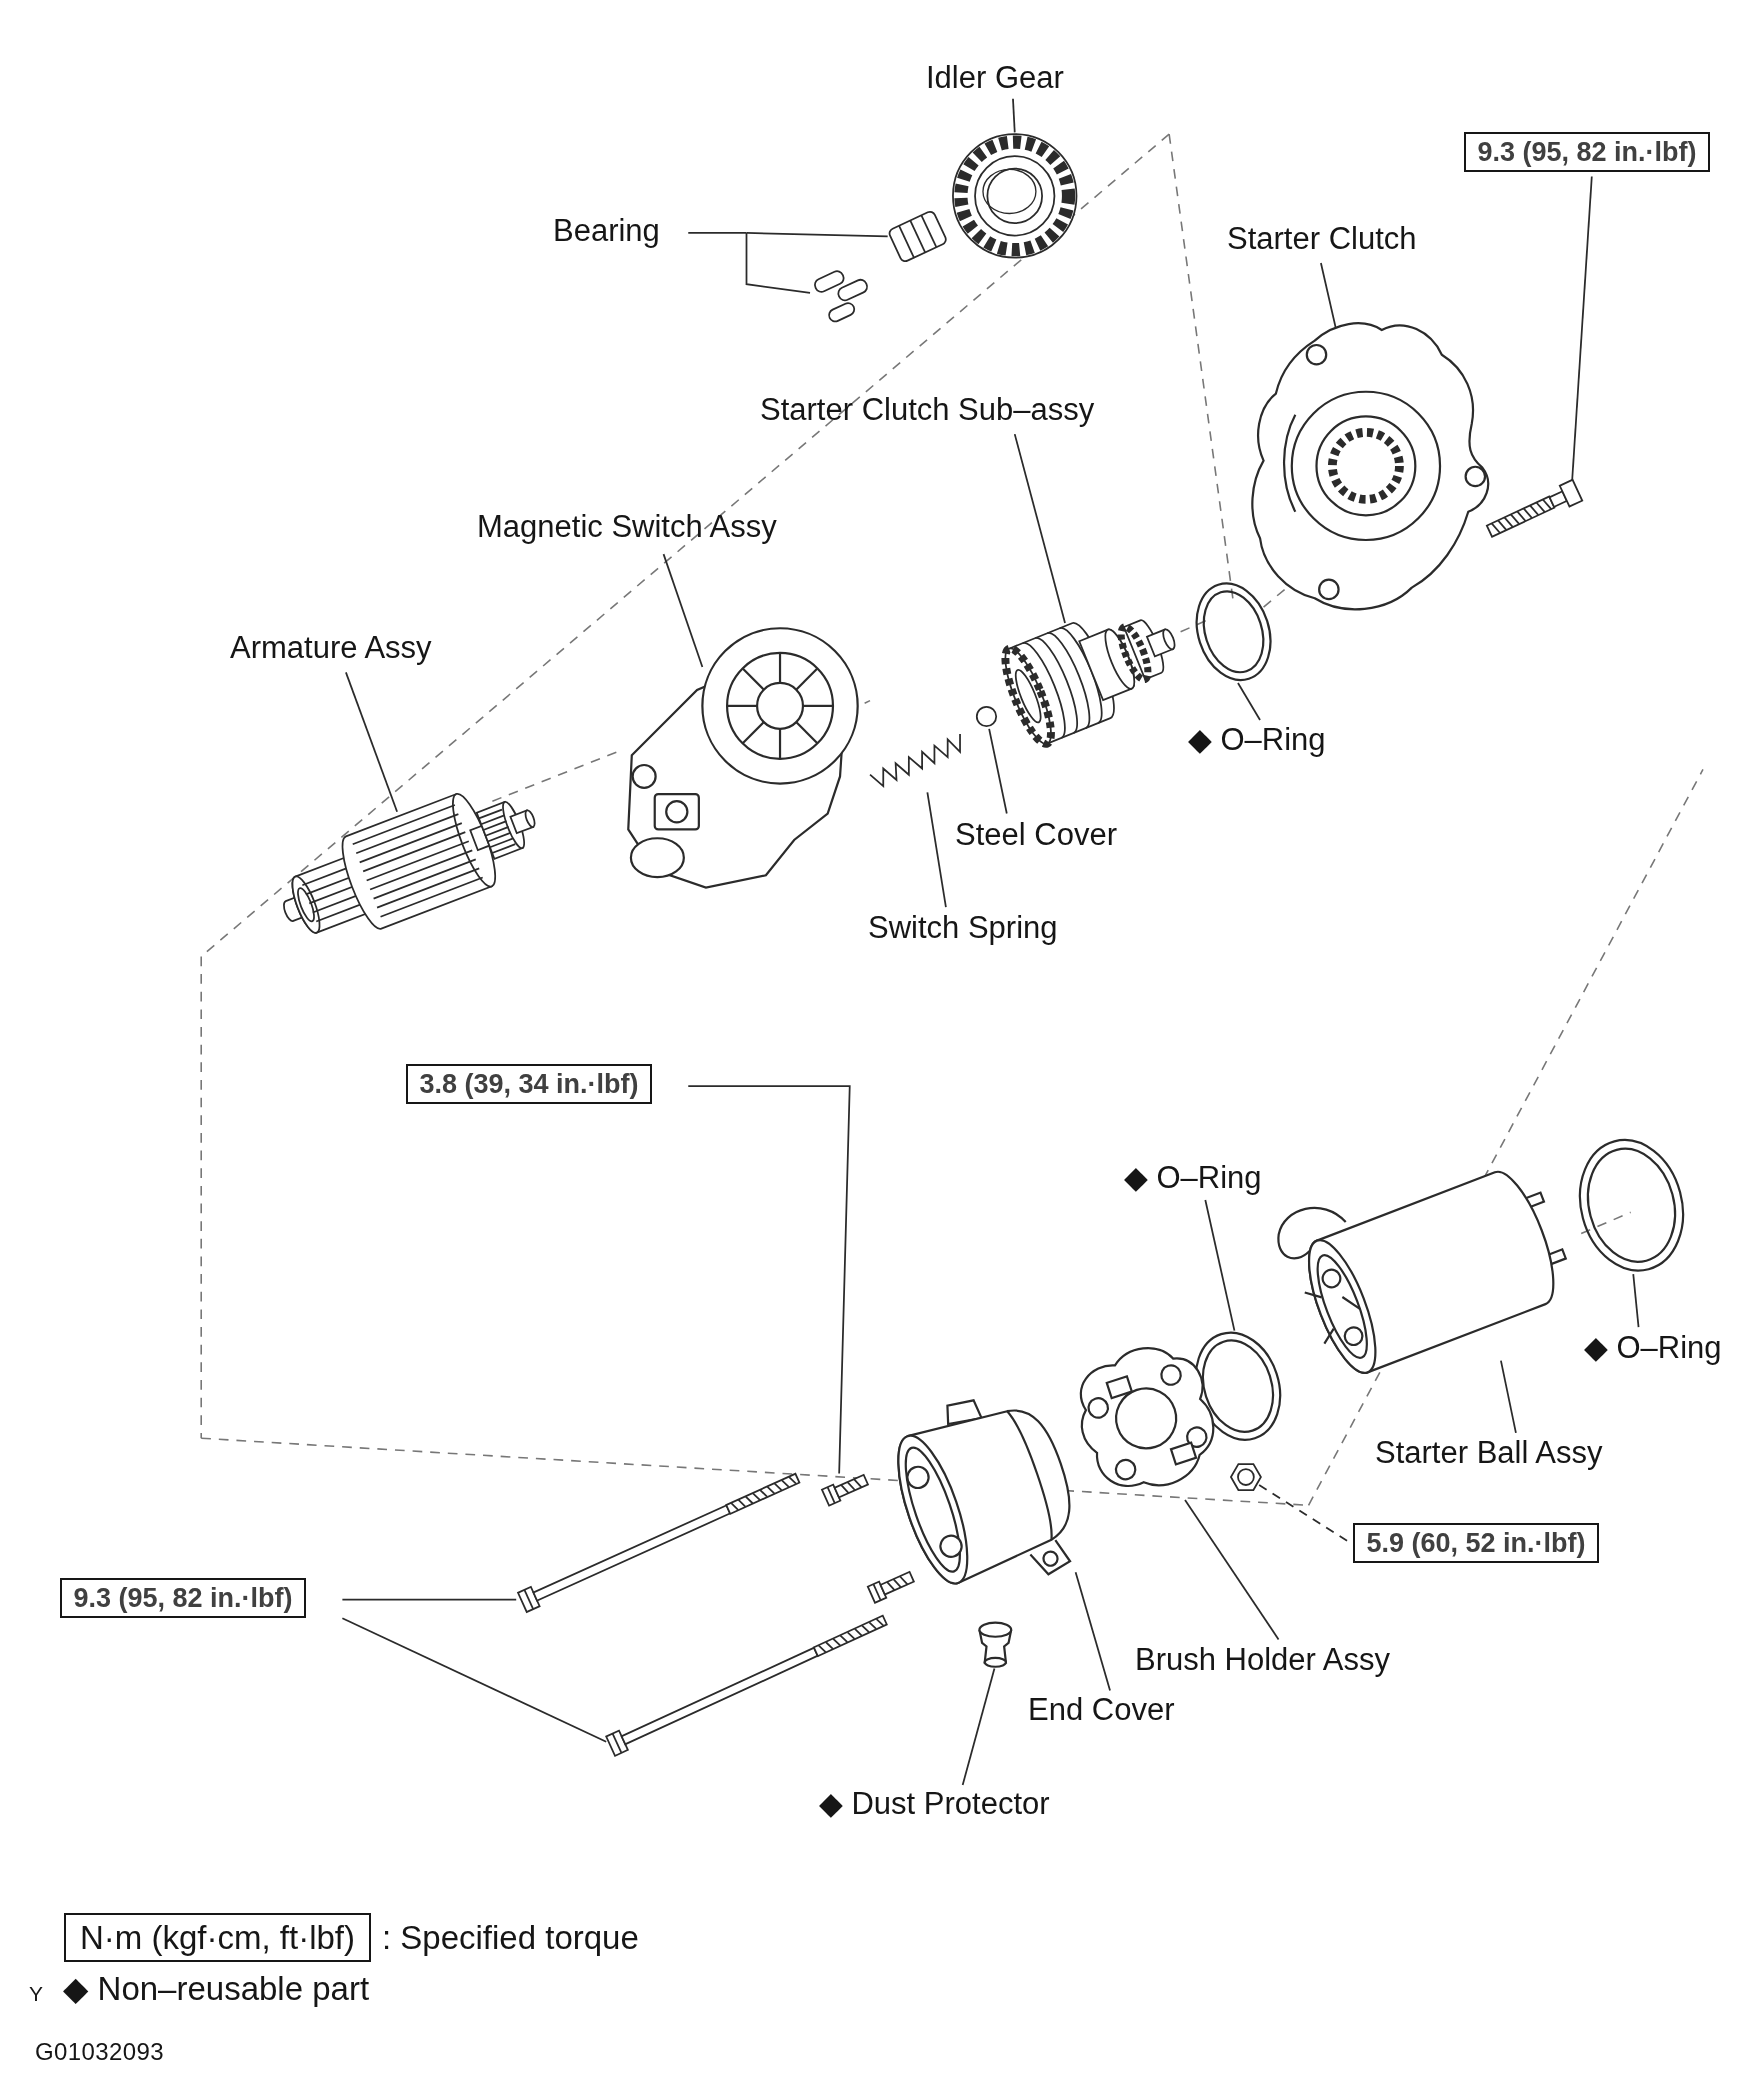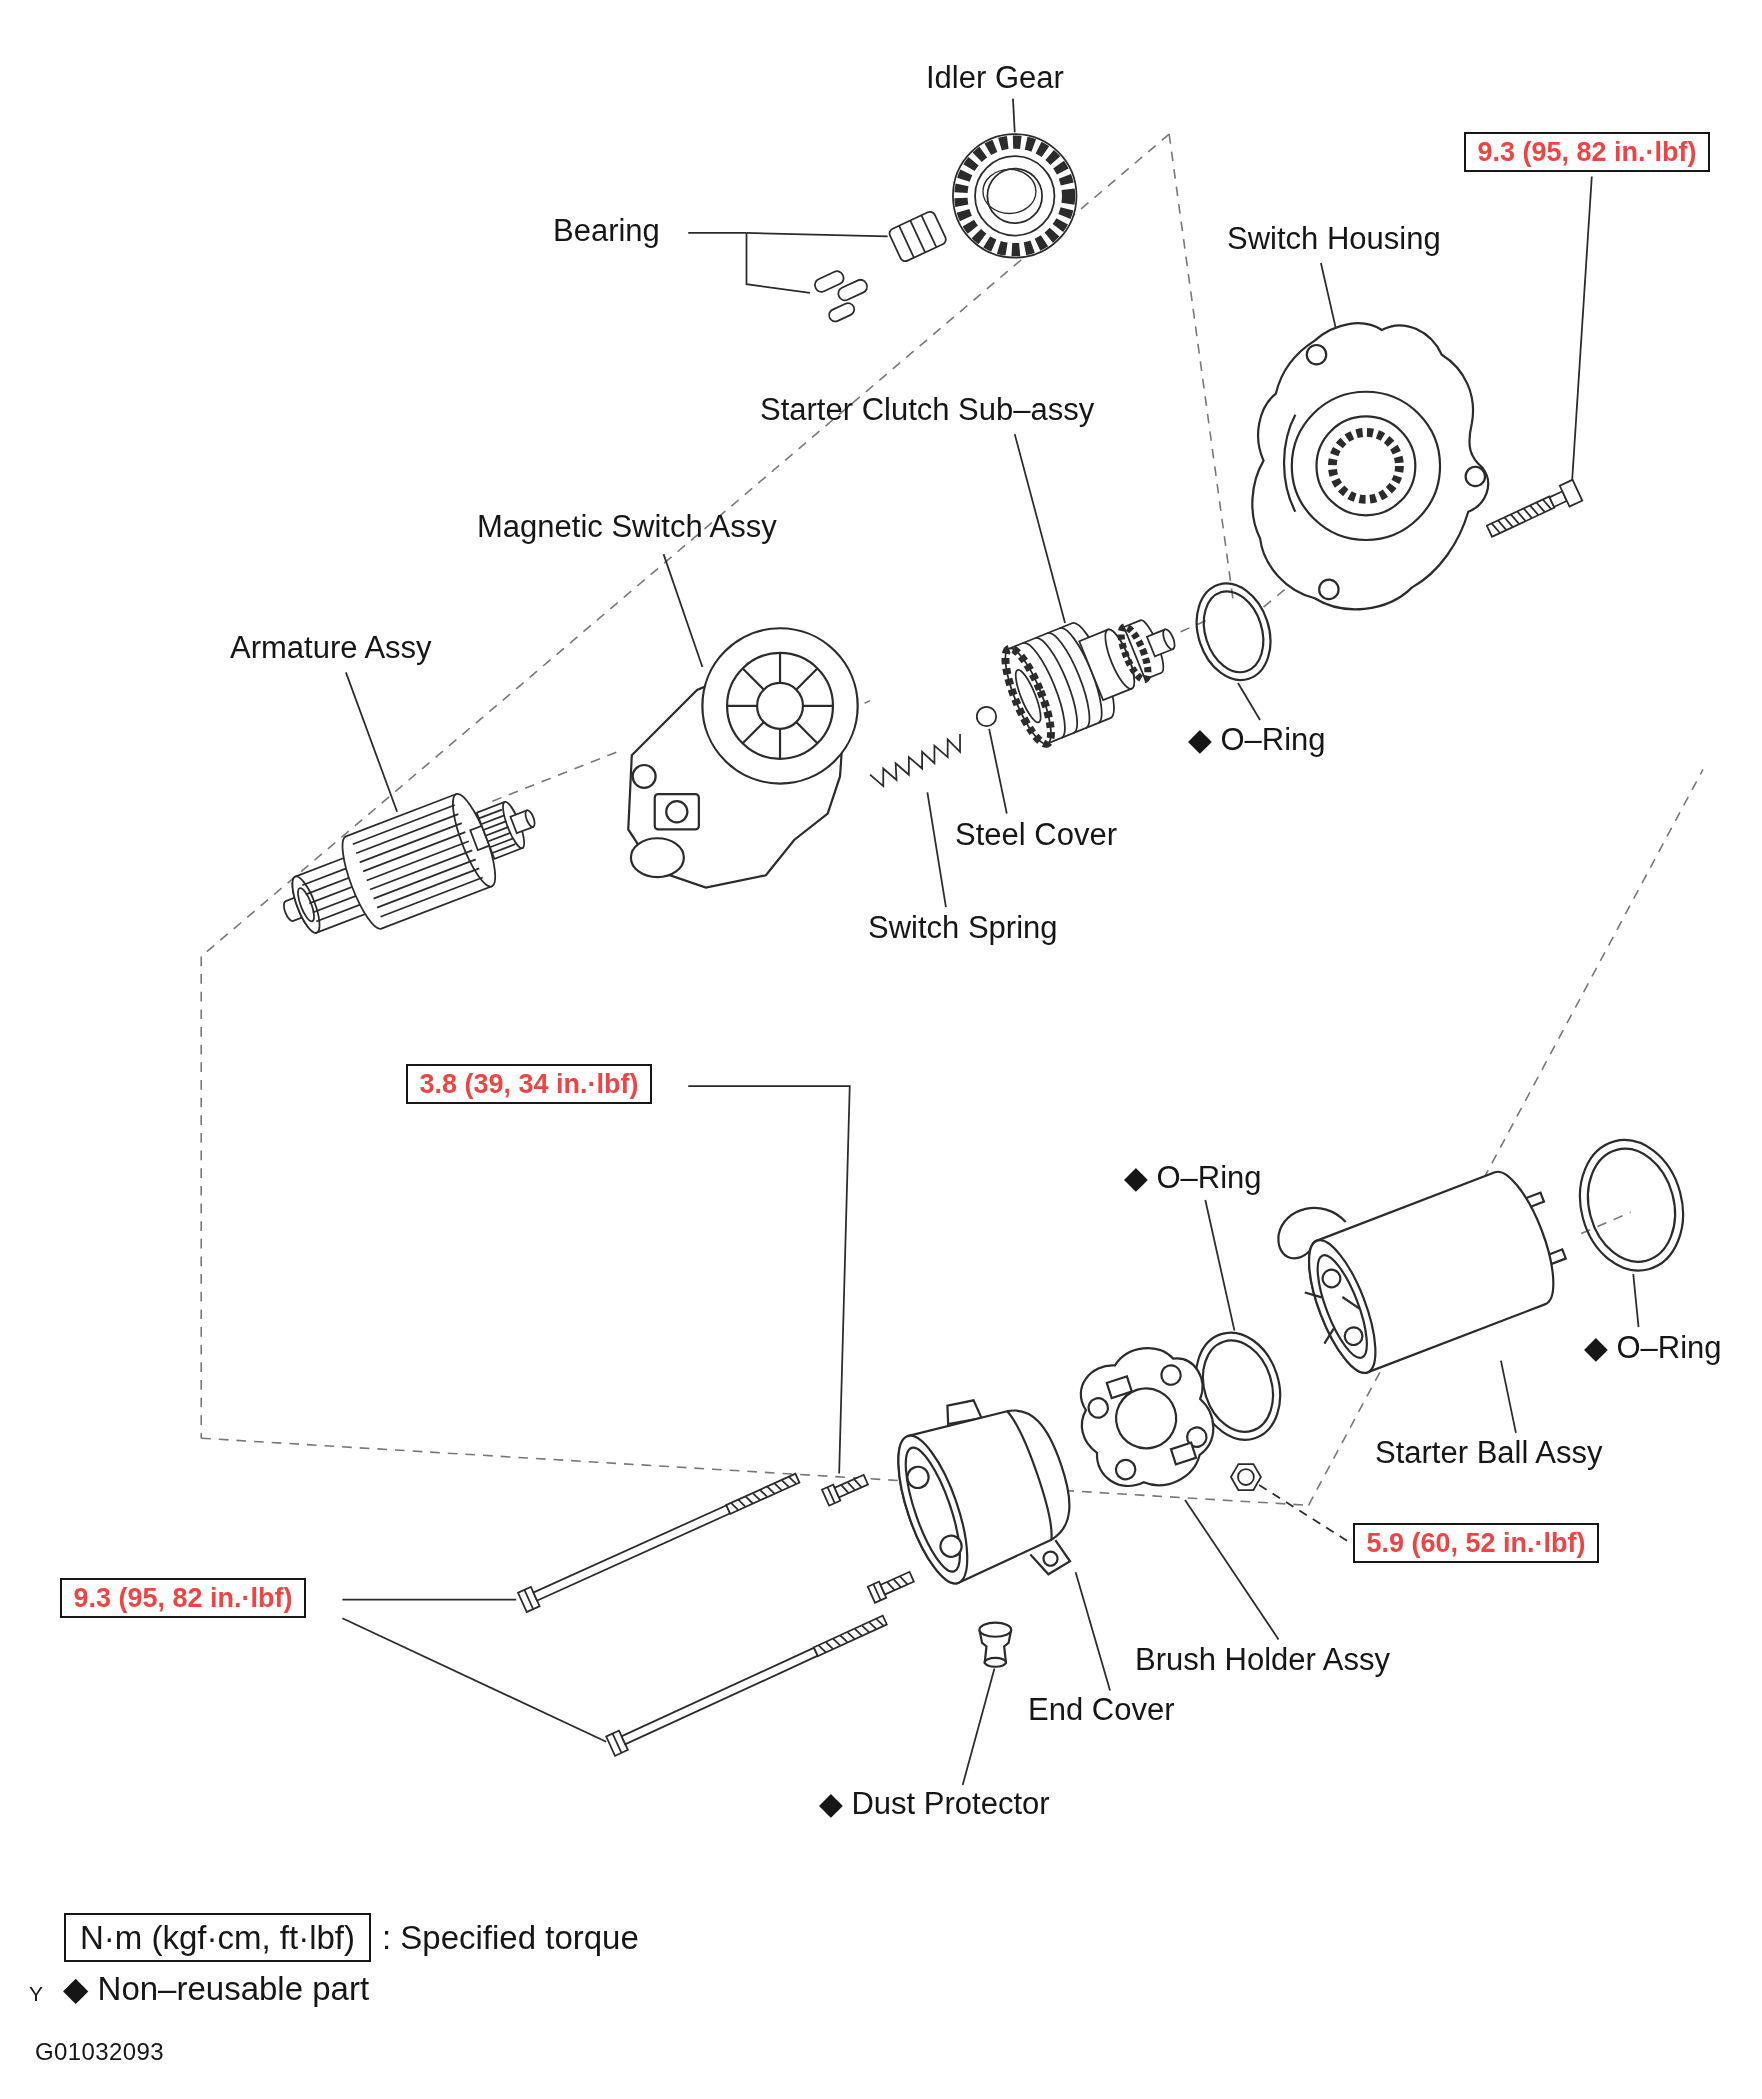--- a/index.html
+++ b/index.html
@@ -13,7 +13,7 @@
   .lbl.big{font-size:33px}
   .torque-box{
     position:absolute;white-space:nowrap;border:2.6px solid #161616;background:#fff;
-    padding:2.6px 11.5px;font-size:27px;font-weight:700;color:#ef4444;
+    padding:2.6px 11.5px;font-size:27px;font-weight:700;color:#404040;
   }
   .legend-row{position:absolute;display:flex;align-items:center;gap:11px}
   .legend-unit{border:2.6px solid #161616;padding:3.5px 14px;font-size:33px;white-space:nowrap}

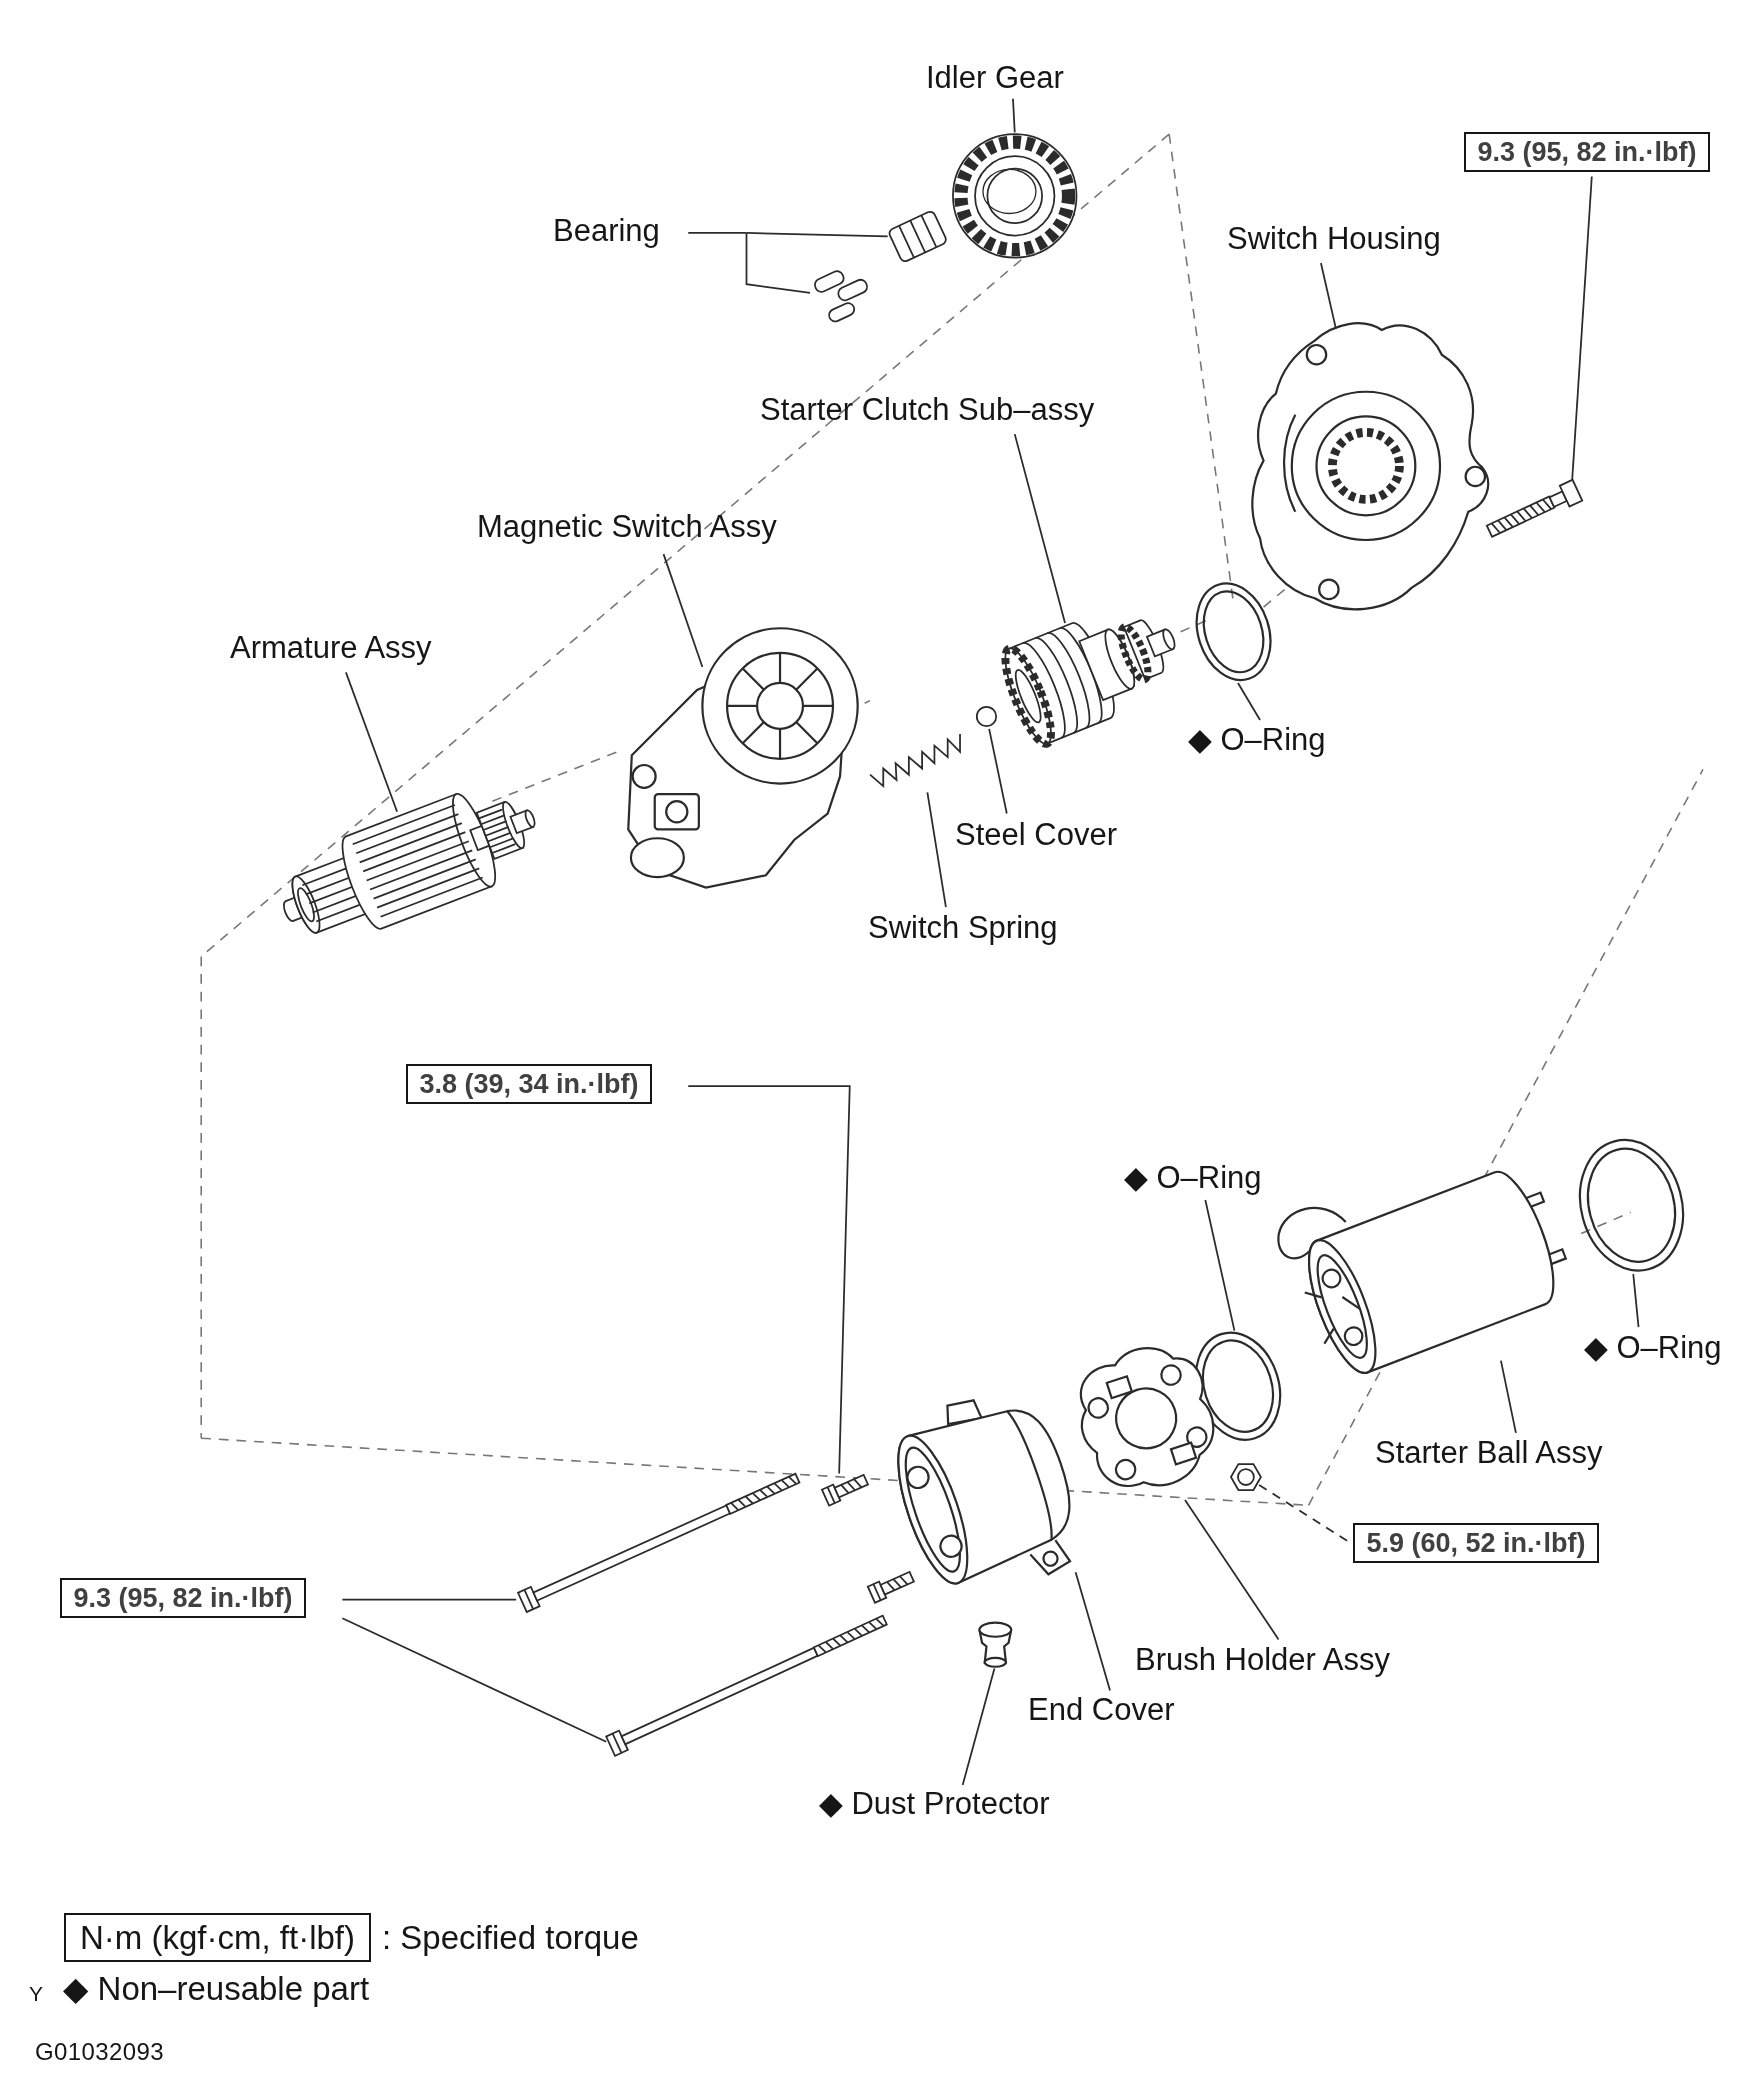--- a/index.html
+++ b/index.html
@@ -293,7 +293,7 @@
 
   <div class="lbl" style="left:926px;top:60px">Idler Gear</div>
   <div class="lbl" style="left:553px;top:213px">Bearing</div>
-  <div class="lbl" style="left:1227px;top:221px">Switch Housing</div>
+  <div class="lbl" style="left:1227px;top:221px">Starter Clutch</div>
   <div class="lbl" style="left:760px;top:392px">Starter Clutch Sub–assy</div>
   <div class="lbl" style="left:477px;top:509px">Magnetic Switch Assy</div>
   <div class="lbl" style="left:230px;top:630px">Armature Assy</div>

